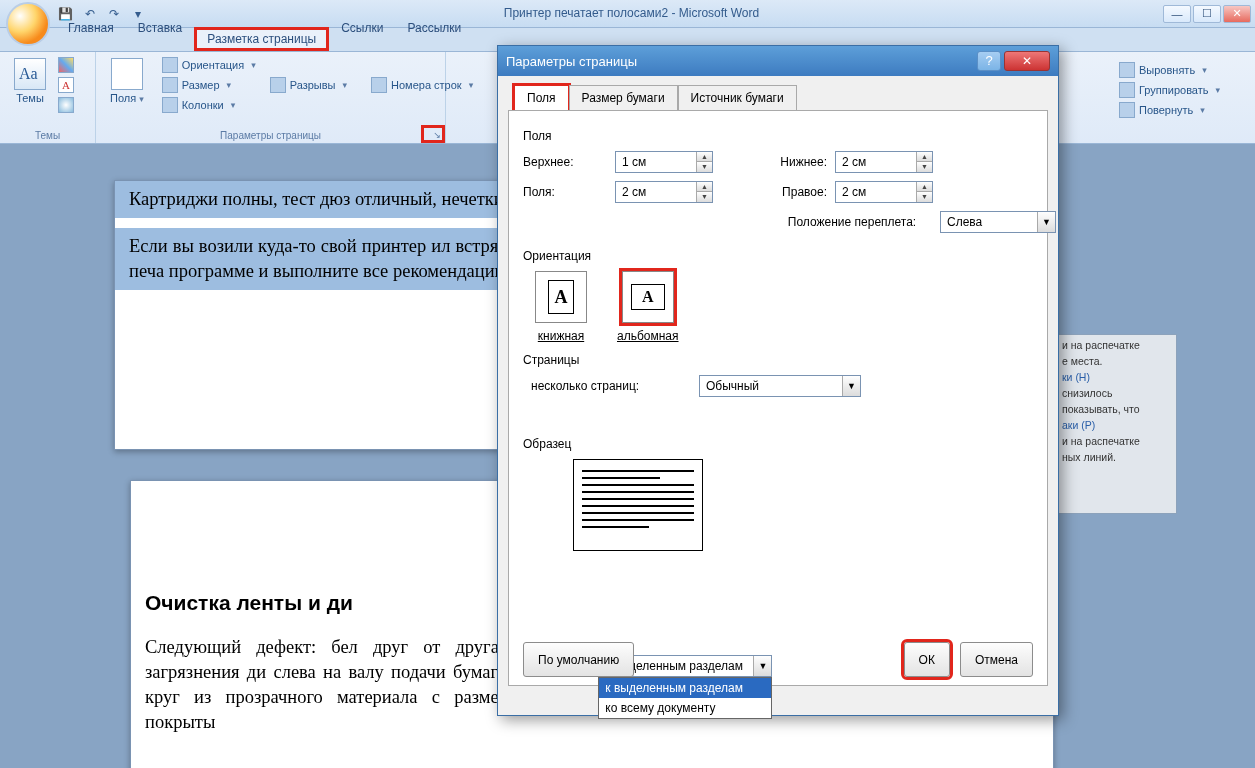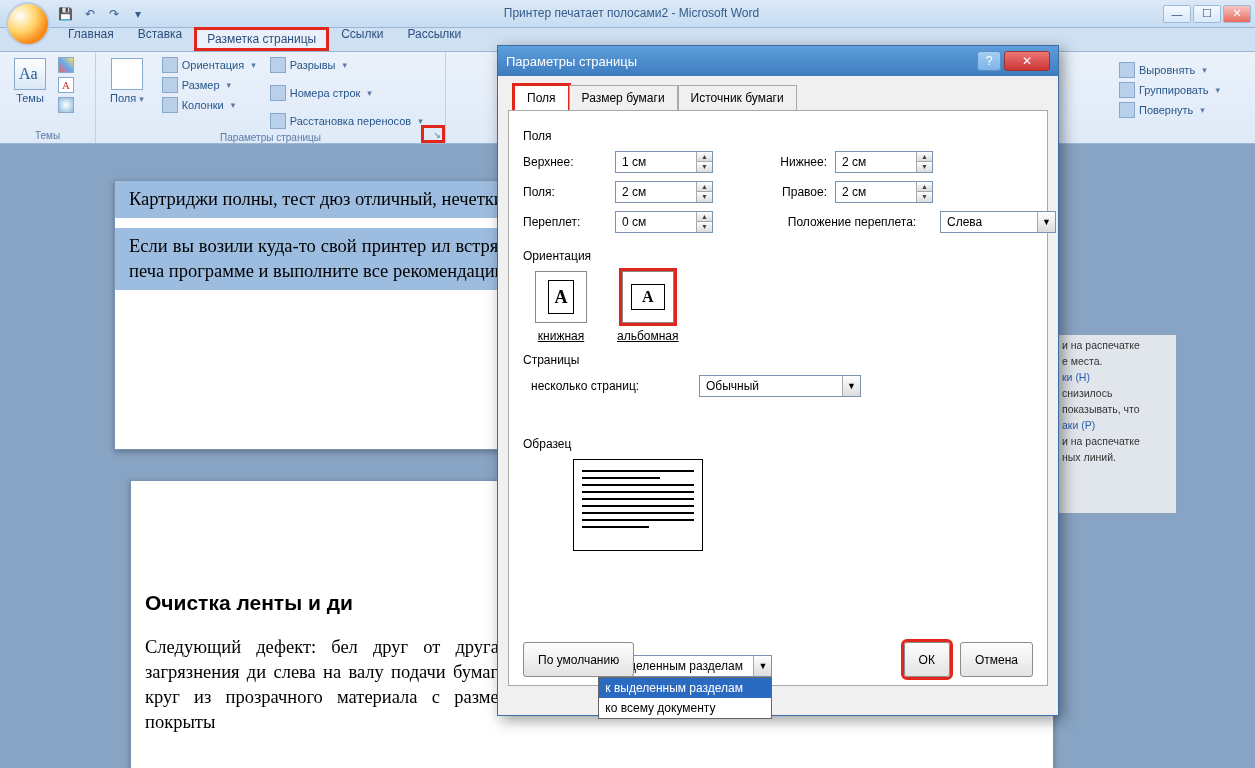--- a/index.html
+++ b/index.html
@@ -17,7 +17,7 @@
 
   
   .ribbon-tabs { height:24px; background:#cfe0f2; display:flex; align-items:flex-end; padding-left:56px; font-size:12px; border-bottom:1px solid #9ab6d6;}
-  .rtab { padding:4px 12px 10px 12px; color:#2c4f7d; cursor:pointer;}
+  .rtab { padding:4px 12px 16px 12px; color:#2c4f7d; cursor:pointer;}
   .rtab.active { background:#eaf1fa; border:1px solid #9ab6d6; border-bottom:1px solid #eaf1fa; border-radius:3px 3px 0 0;}
   .rtab.marked { border:3px solid #e1261c !important; border-radius:0; padding:2px 10px;}
 

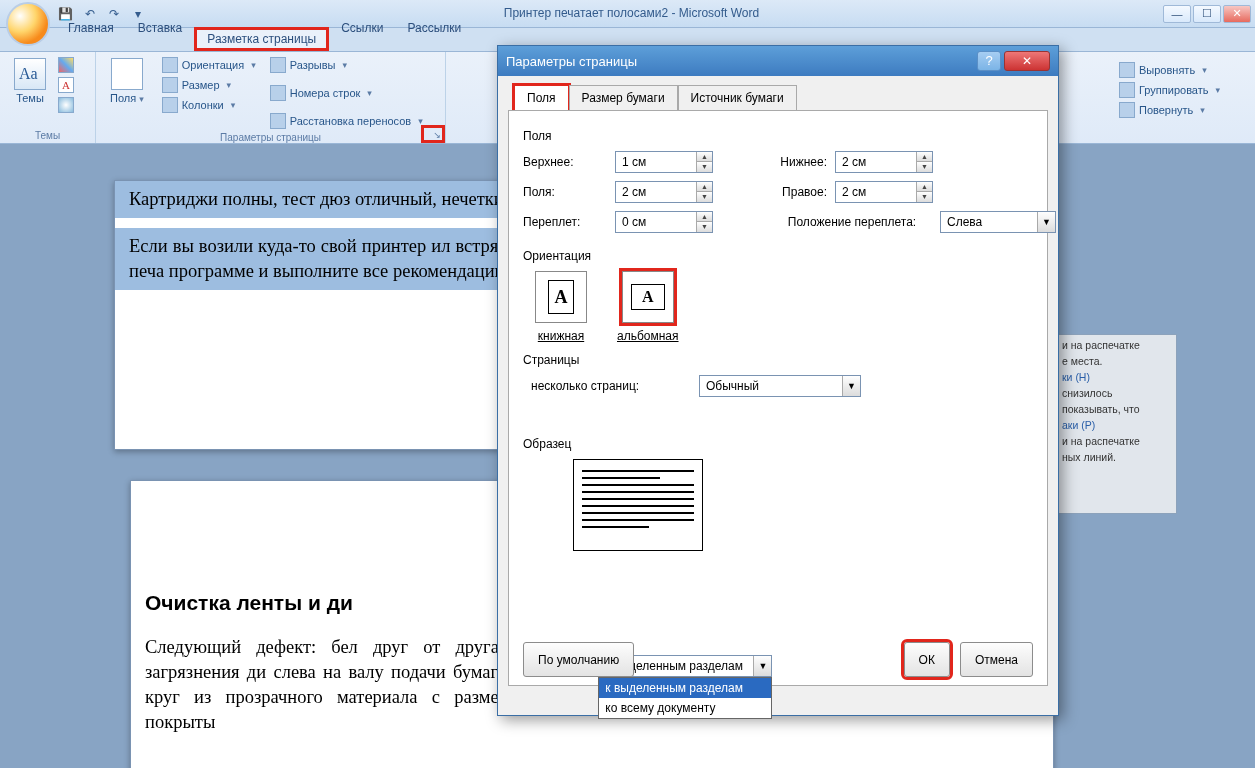--- a/index.html
+++ b/index.html
@@ -163,7 +163,7 @@
             <span>Колонки</span>
           </div>
       </div>
-      <div style="display:flex;flex-direction:column;gap:10px;">
+      <div style="display:flex;flex-direction:row;gap:20px;">
         <div class="rbtn dropdown-arrow">
             <span class="ico"></span>
             <span>Разрывы</span>

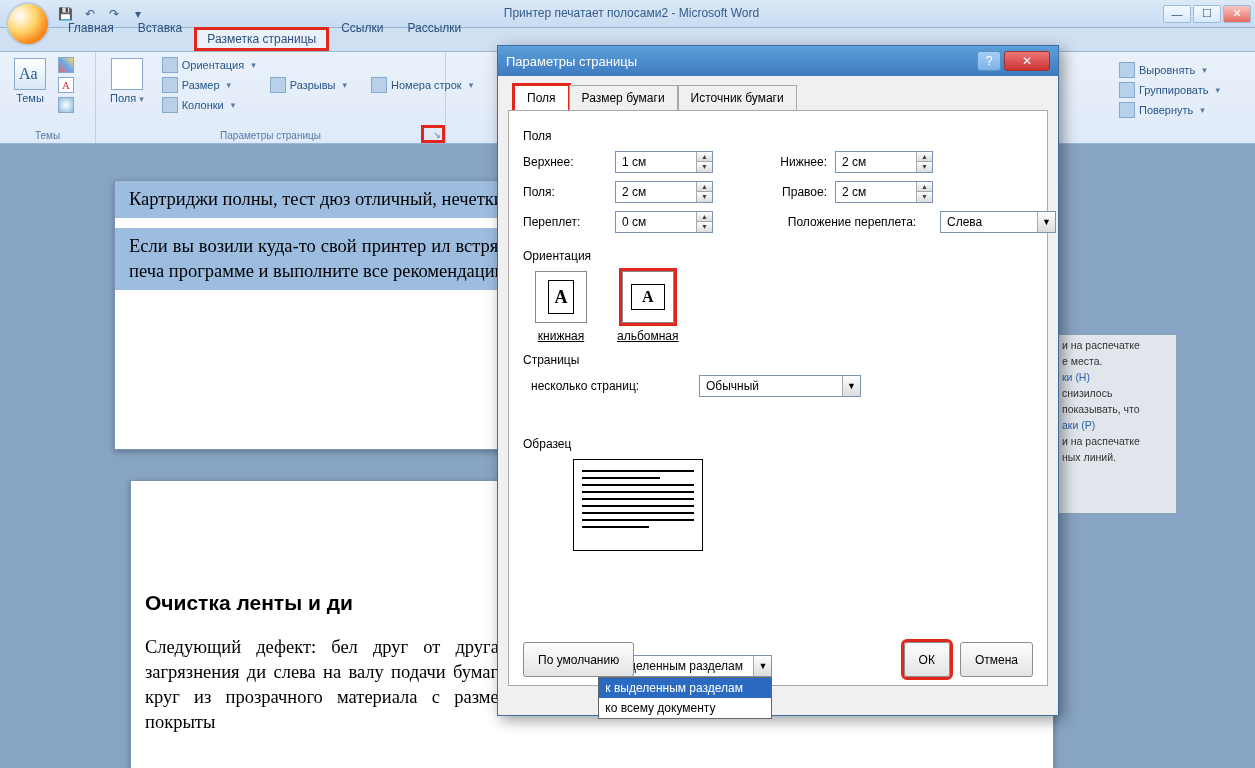--- a/index.html
+++ b/index.html
@@ -262,16 +262,6 @@
               </div>
             </div>
         </div>
-        <div class="field-row">
-          <label>Переплет:</label>
-          <div class="spin">
-              <input value="0 см" style="">
-              <div class="spbtns">
-                <div class="spb">▲</div>
-                <div class="spb">▼</div>
-              </div>
-            </div>
-        </div>
       </div>
       <div>
         <div class="field-row">

